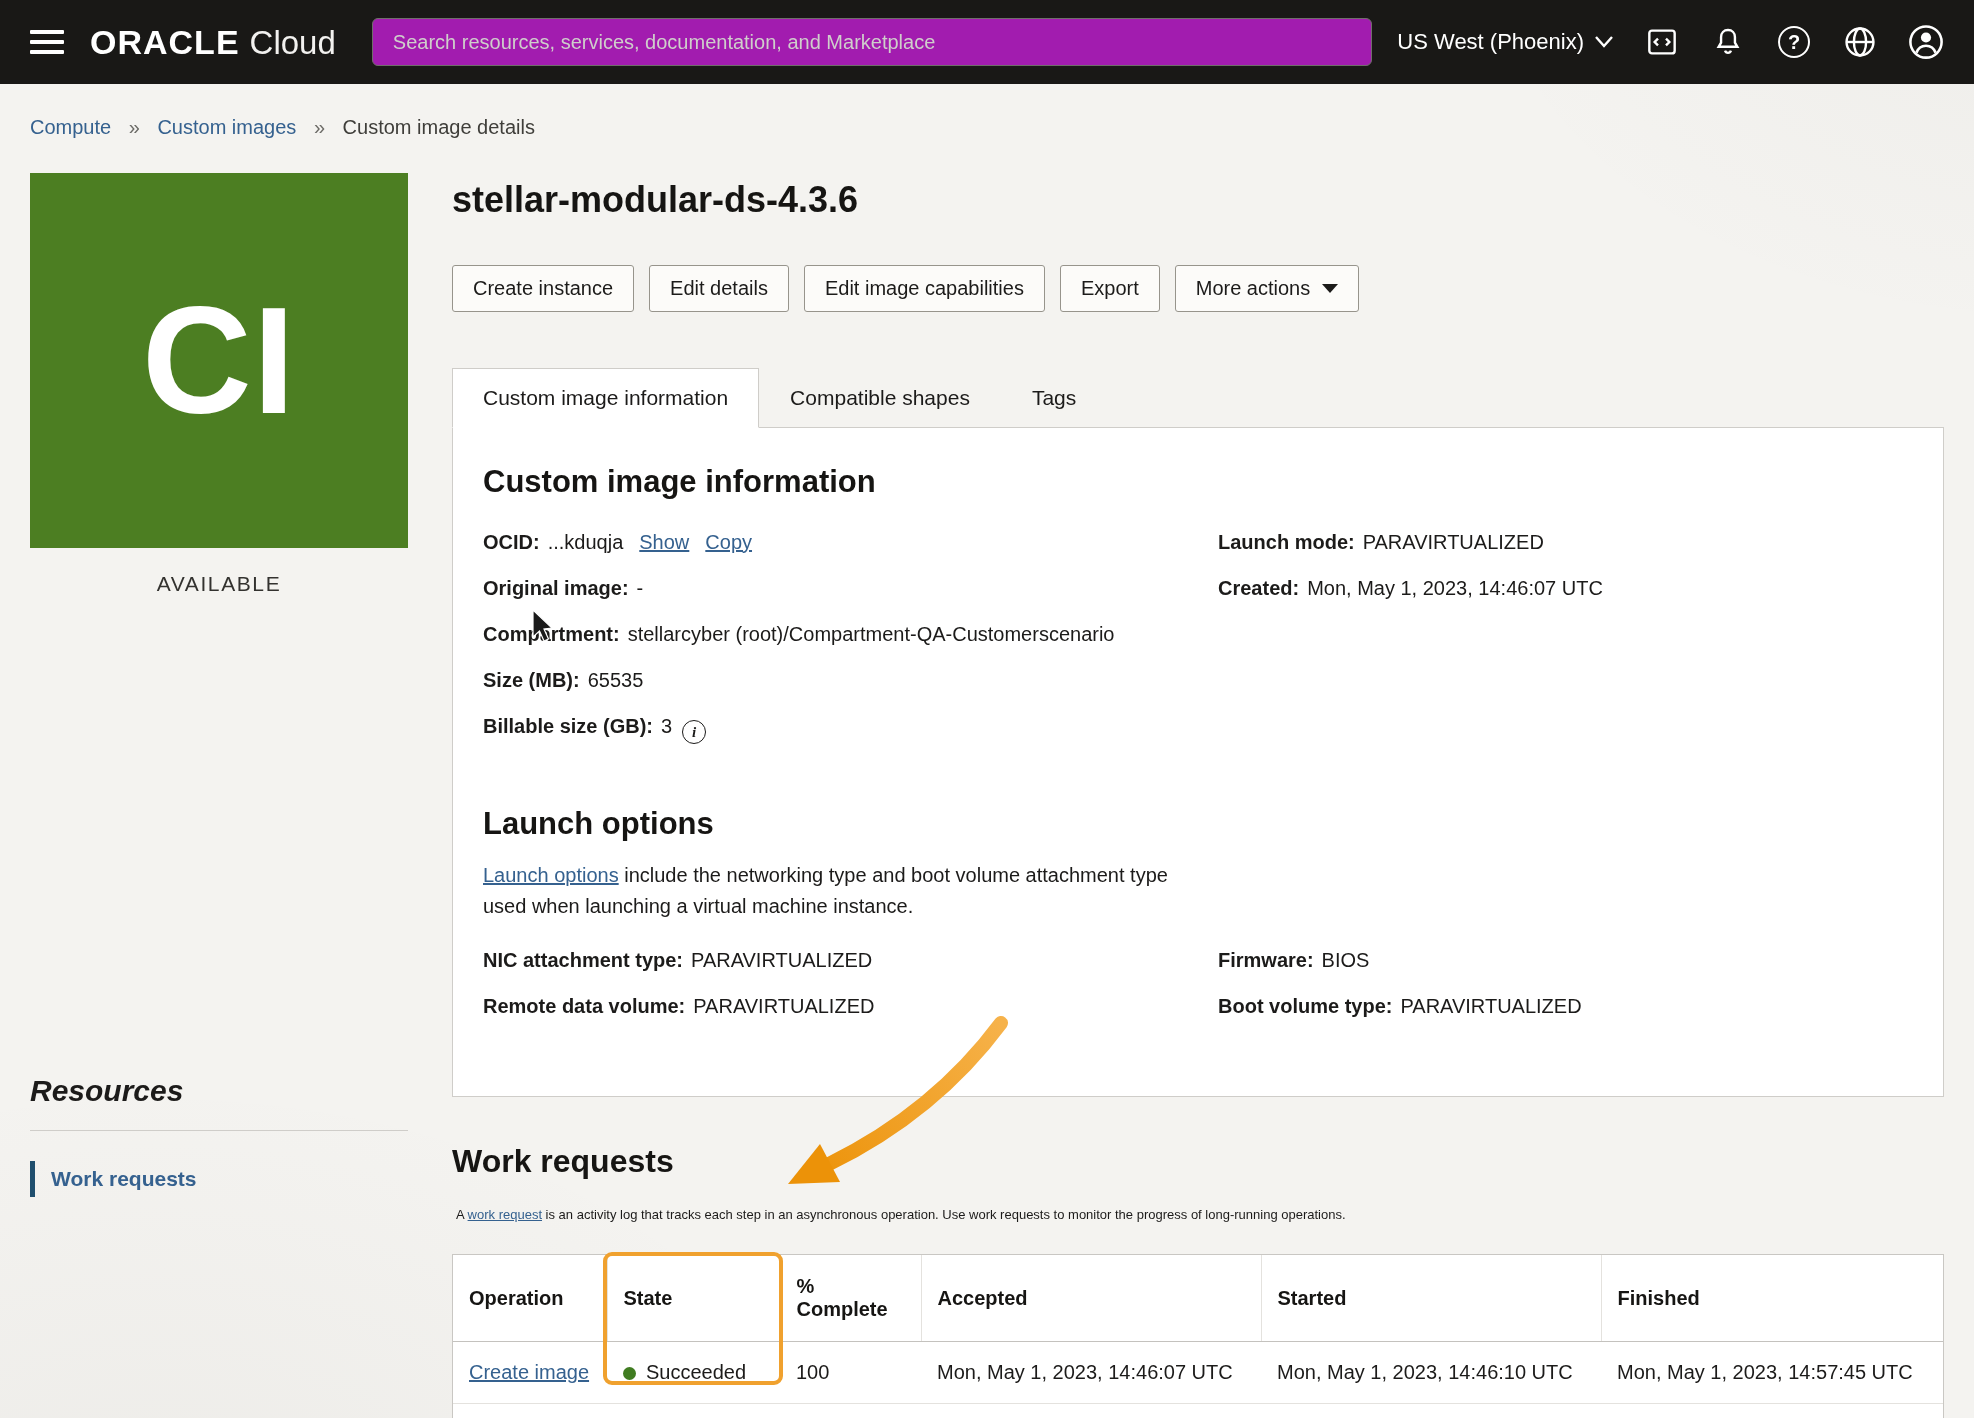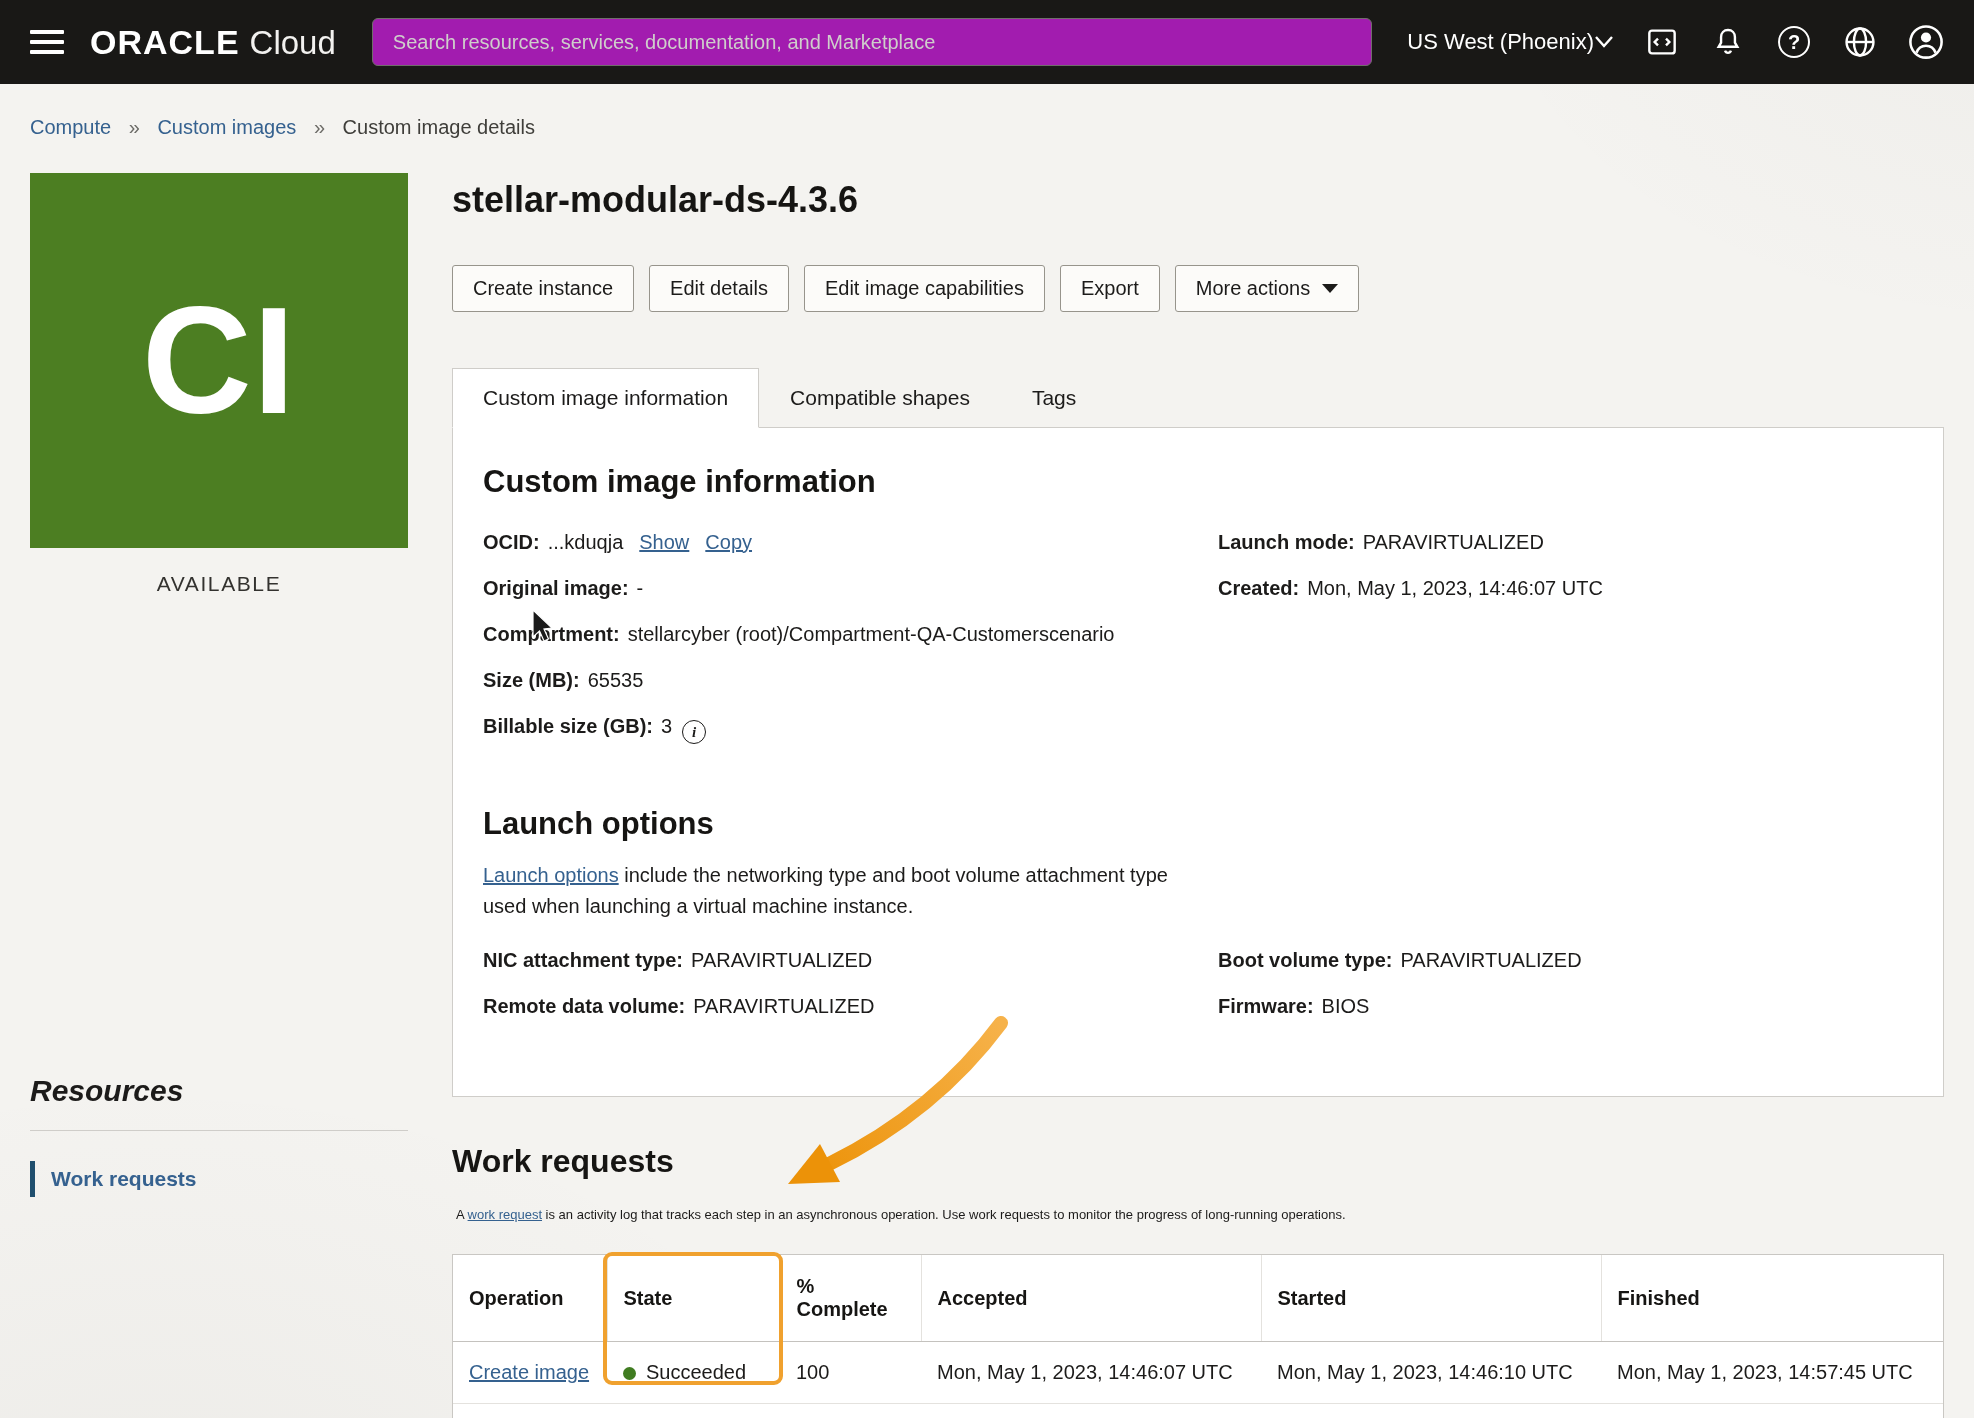--- a/index.html
+++ b/index.html
@@ -31,7 +31,7 @@
   }
   .search::placeholder { color:#cfcecb; }
   .topbar-right { margin-left:auto; display:flex; align-items:center; gap:30px; }
-  .region { display:flex; align-items:center; font-size:22px; cursor:pointer; white-space:nowrap; }
+  .region { display:flex; align-items:center; gap:10px; font-size:22px; cursor:pointer; white-space:nowrap; }
   .tb-icon { width:36px; height:36px; display:flex; align-items:center; justify-content:center;
     background:none; border:none; padding:0; cursor:pointer; color:#fff; }
   .tb-icon svg { display:block; }

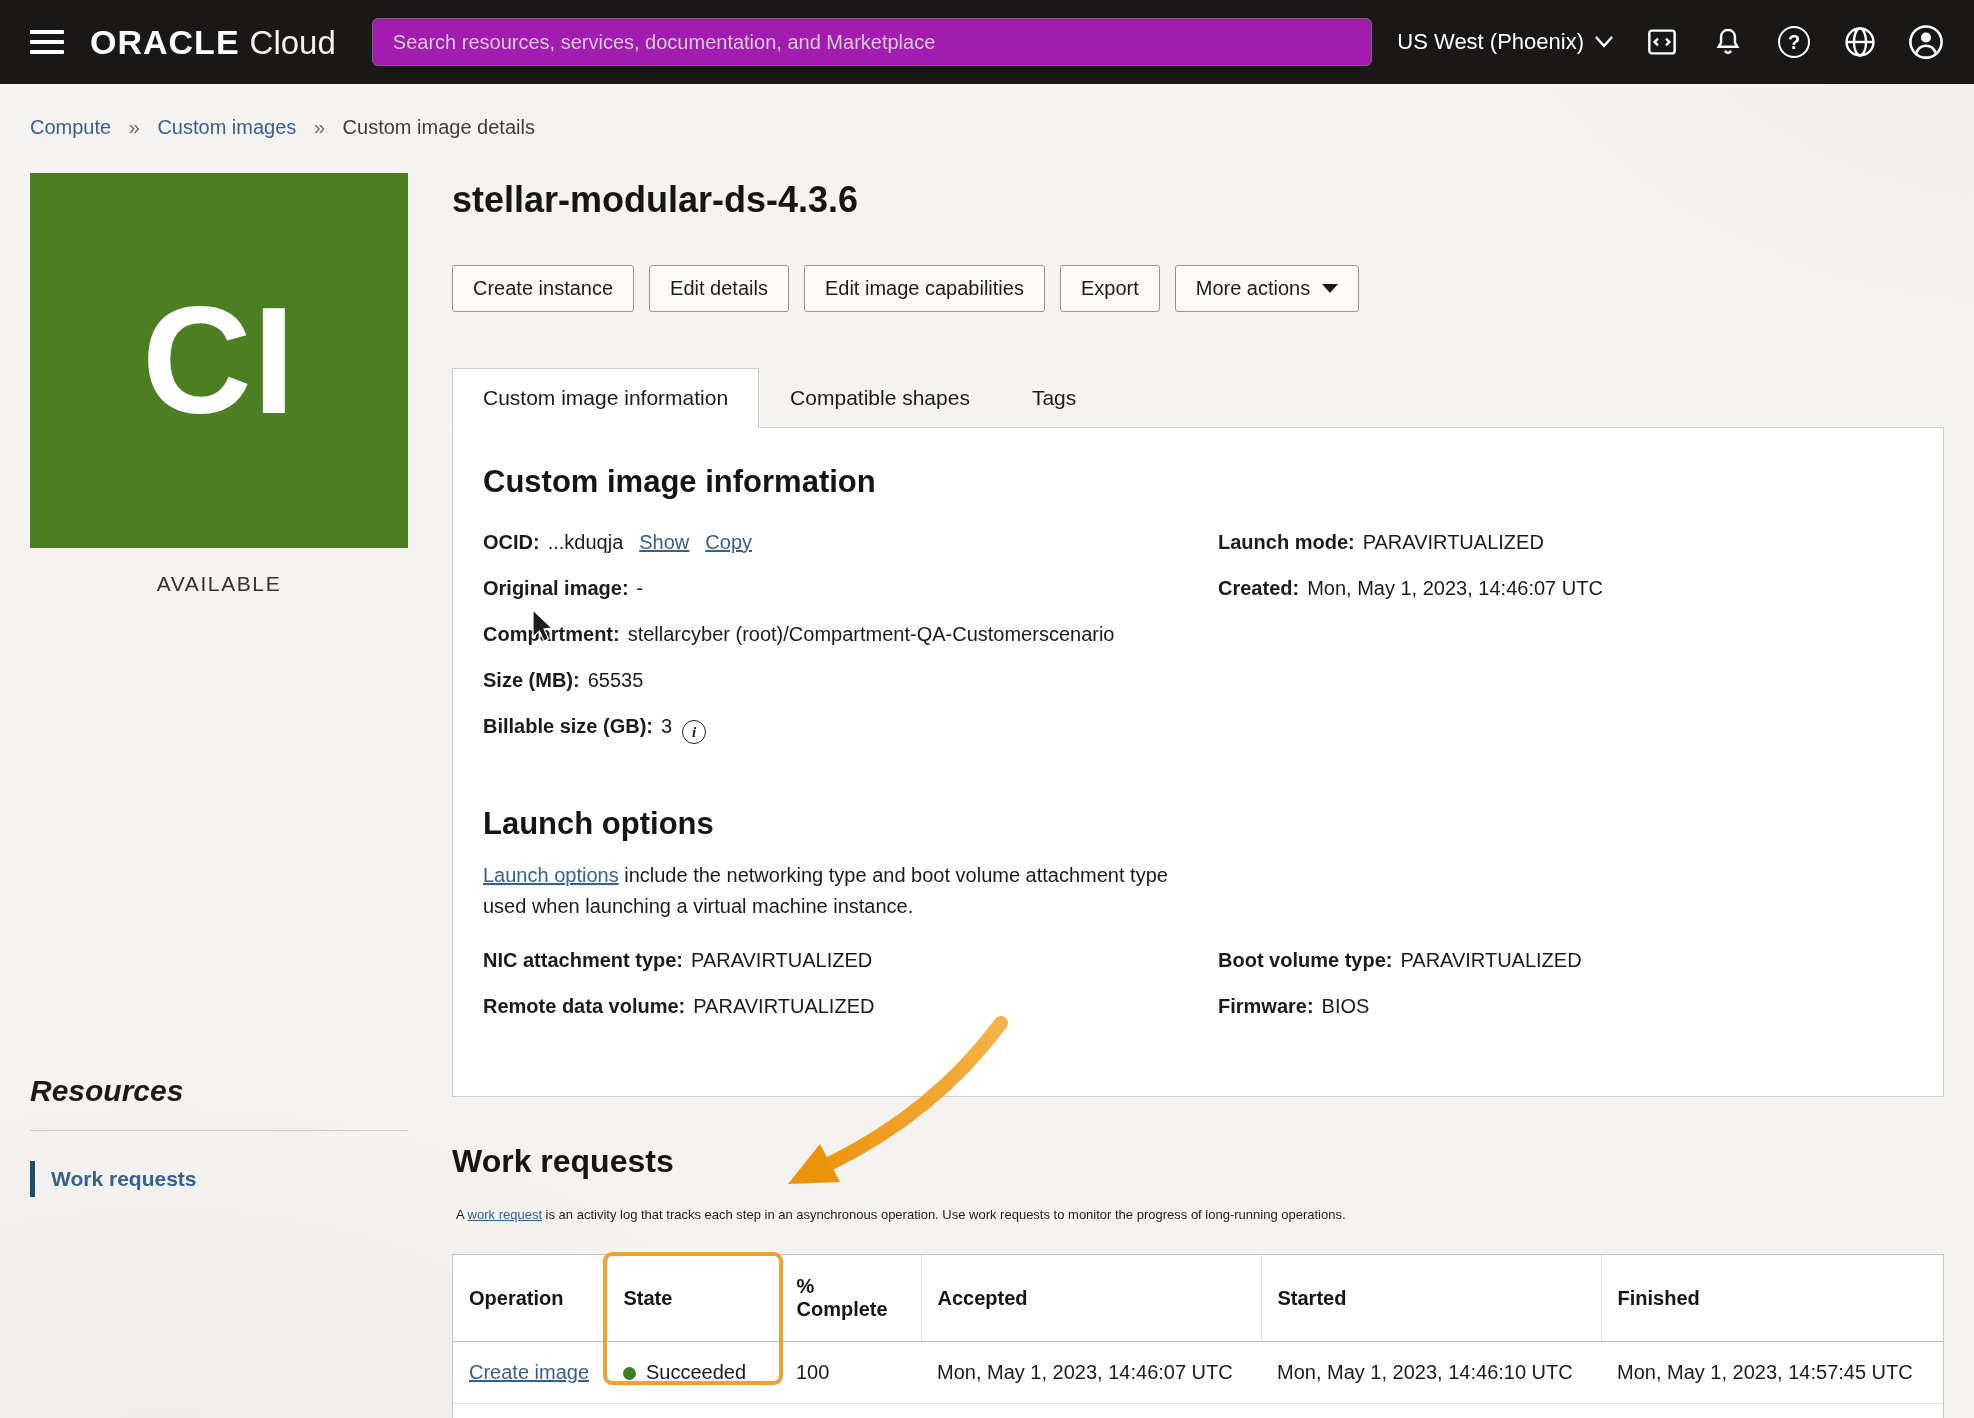--- a/index.html
+++ b/index.html
@@ -257,10 +257,10 @@
           </div>
           <div>
             <div class="field">
+              <b>Firmware:</b><span>BIOS</span>
+            </div>
+            <div class="field">
               <b>Boot volume type:</b><span>PARAVIRTUALIZED</span>
-            </div>
-            <div class="field">
-              <b>Firmware:</b><span>BIOS</span>
             </div>
           </div>
         </div>

